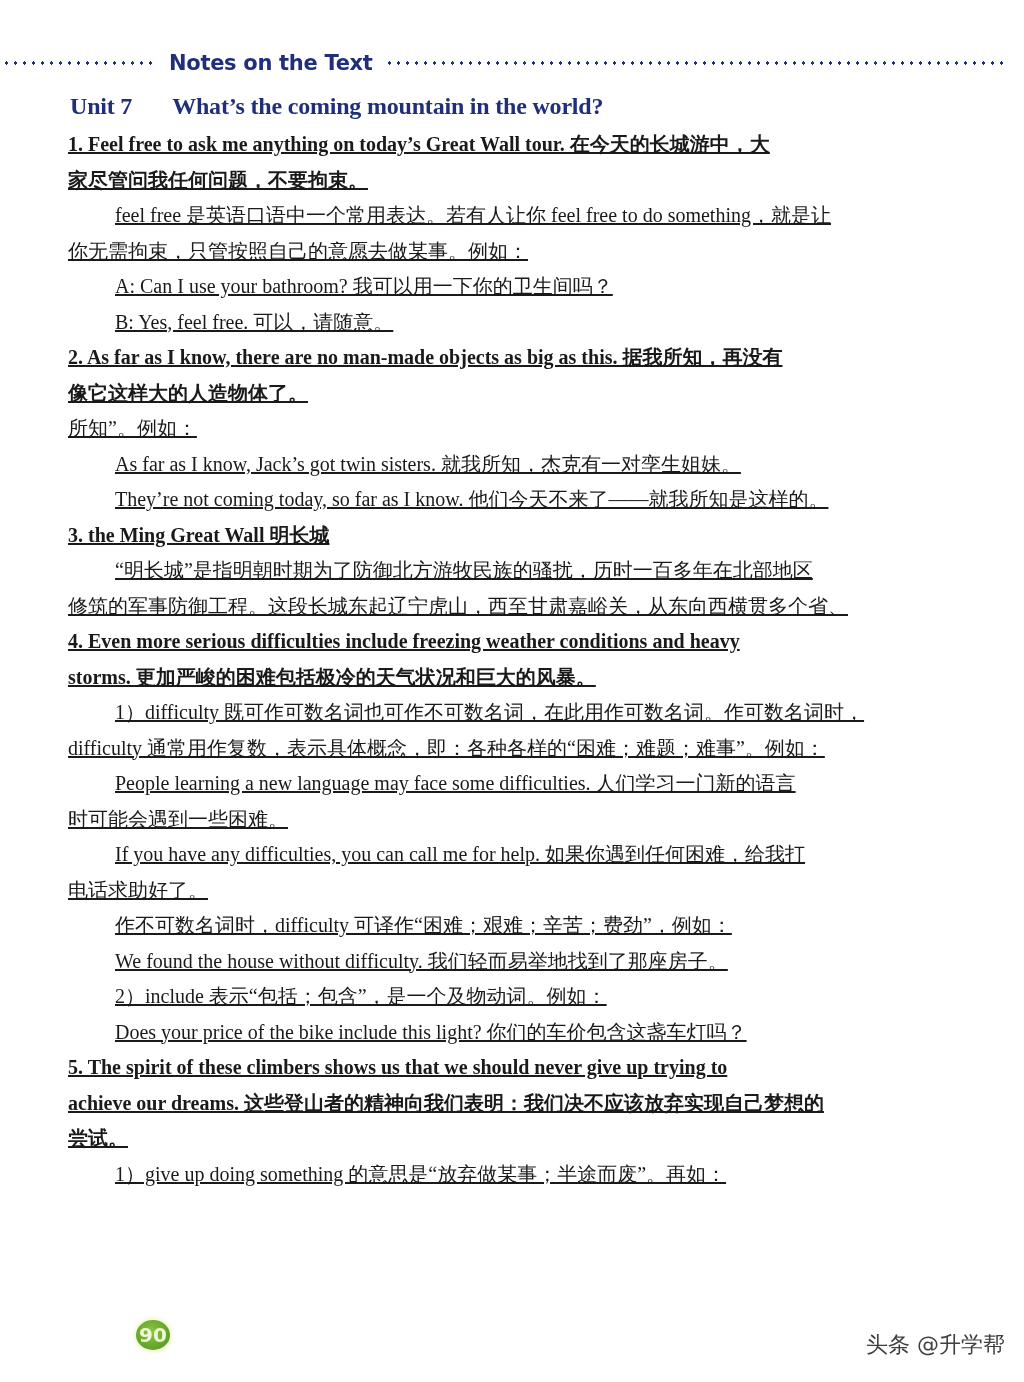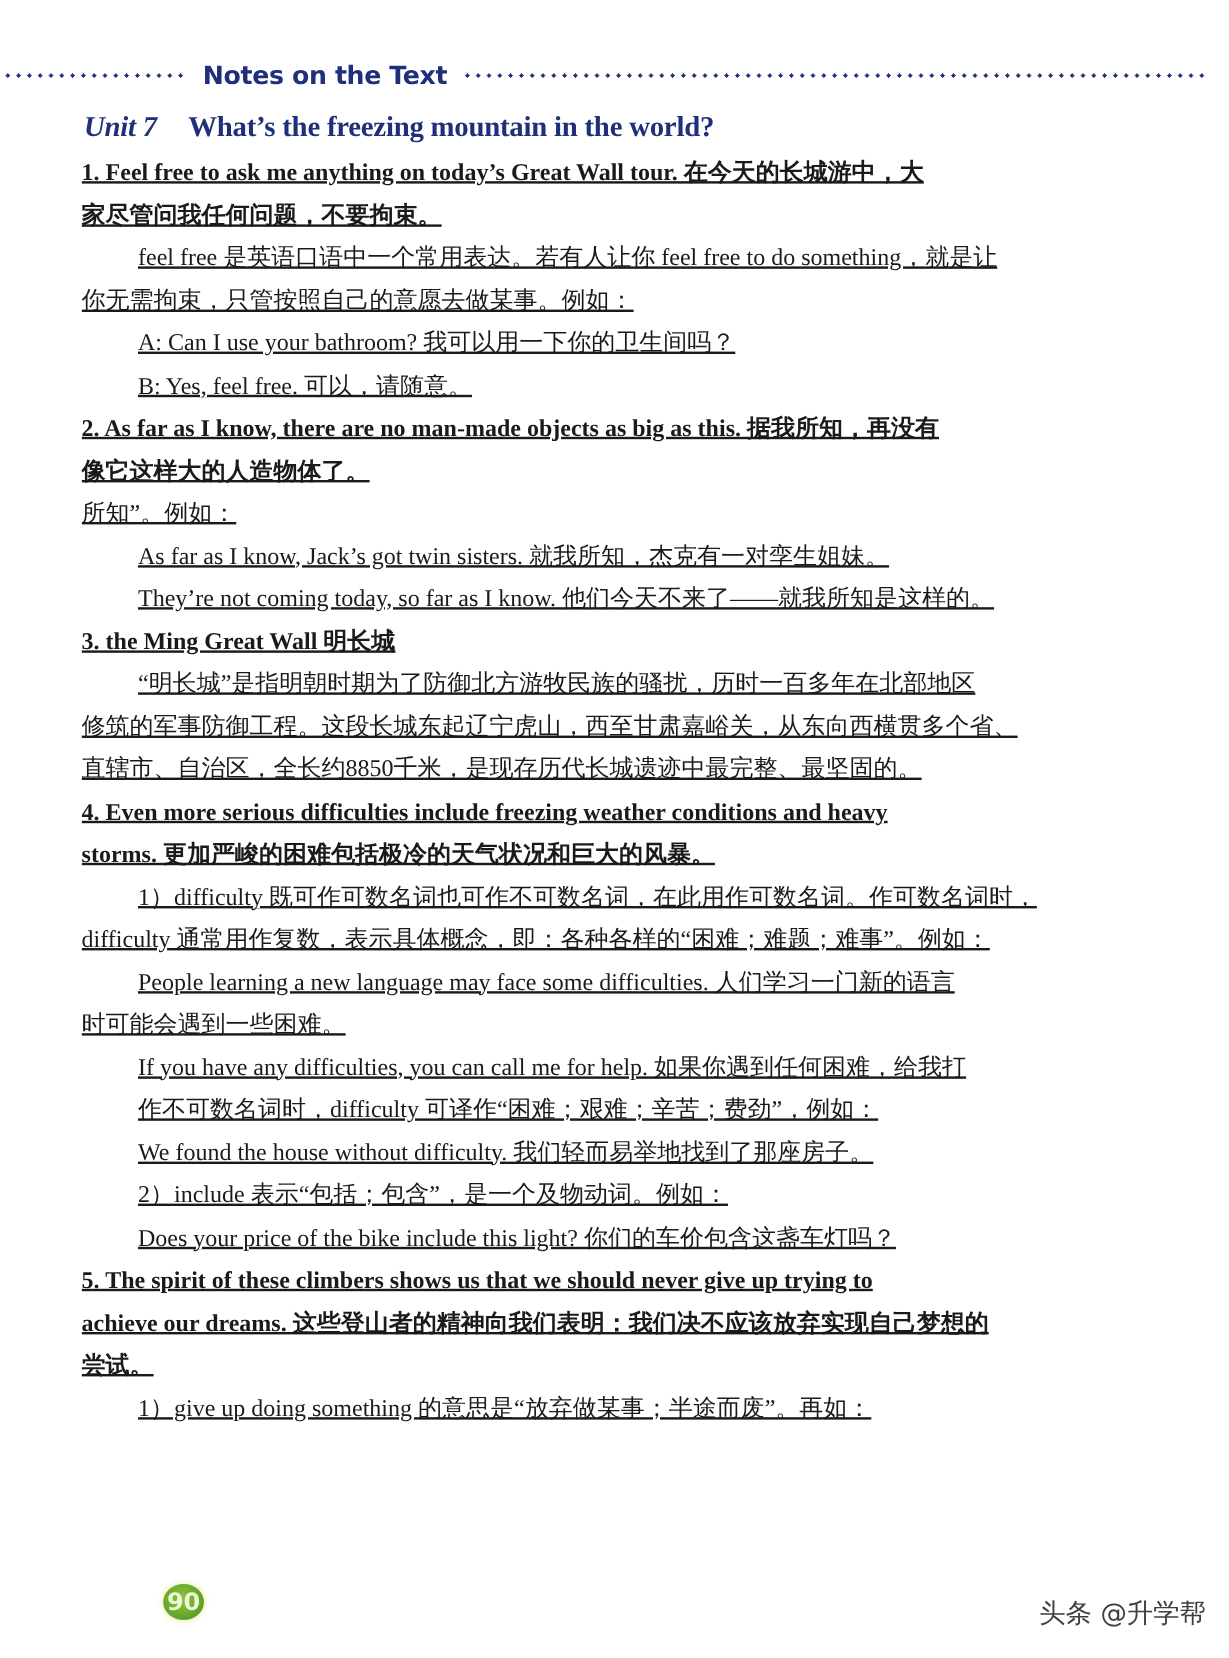--- a/index.html
+++ b/index.html
@@ -59,7 +59,7 @@
       white-space: nowrap;
       letter-spacing: -0.2px;
     }
-    .unit-title .unit-num { margin-right: 26px; font-style: italic; }
+    .unit-title .unit-num { margin-right: 40px; }
     .content {
       position: absolute;
       left: 68px;

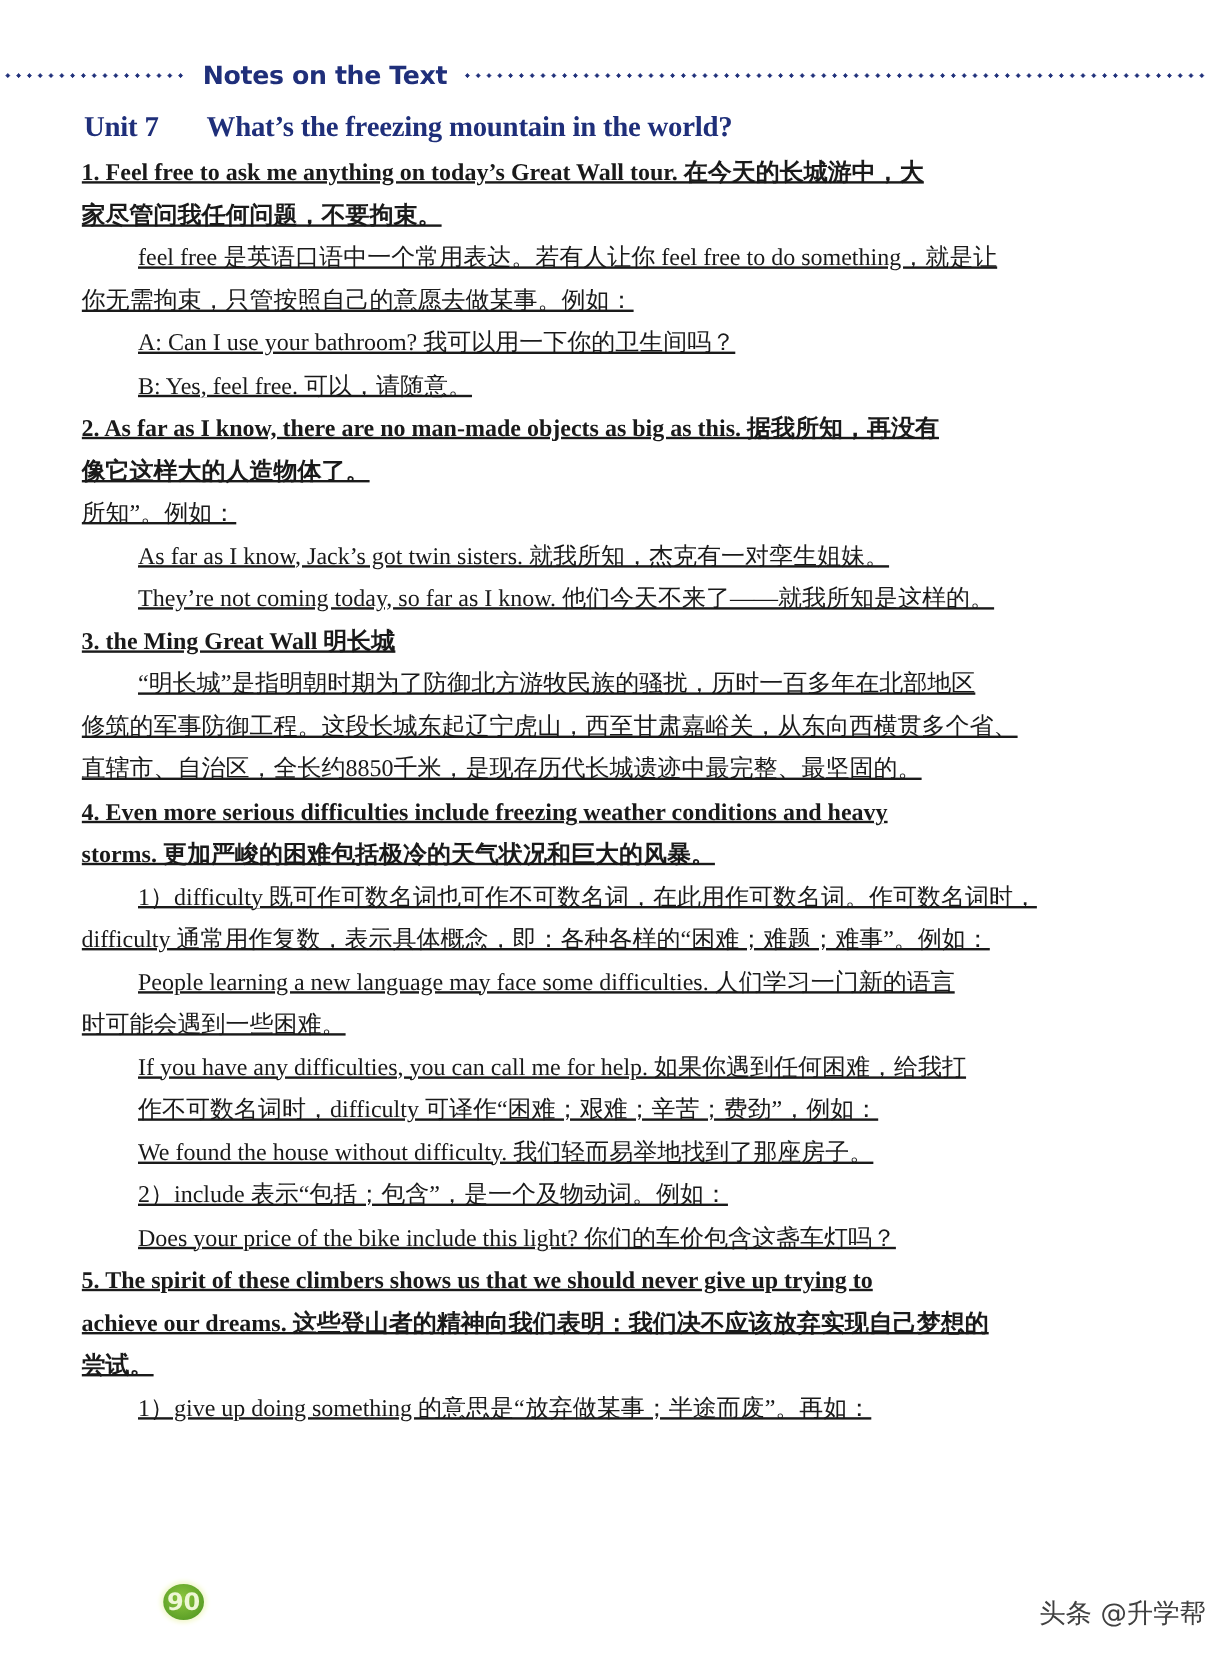--- a/index.html
+++ b/index.html
@@ -115,7 +115,7 @@
 </div>
 
 <div class="unit-title">
-  <span class="unit-num">Unit 7</span><span>What’s the freezing mountain in the world?</span>
+  <span class="unit-num">Unit 7</span><span>What’s the coming mountain in the world?</span>
 </div>
 
 <div class="content" id="notes-container">

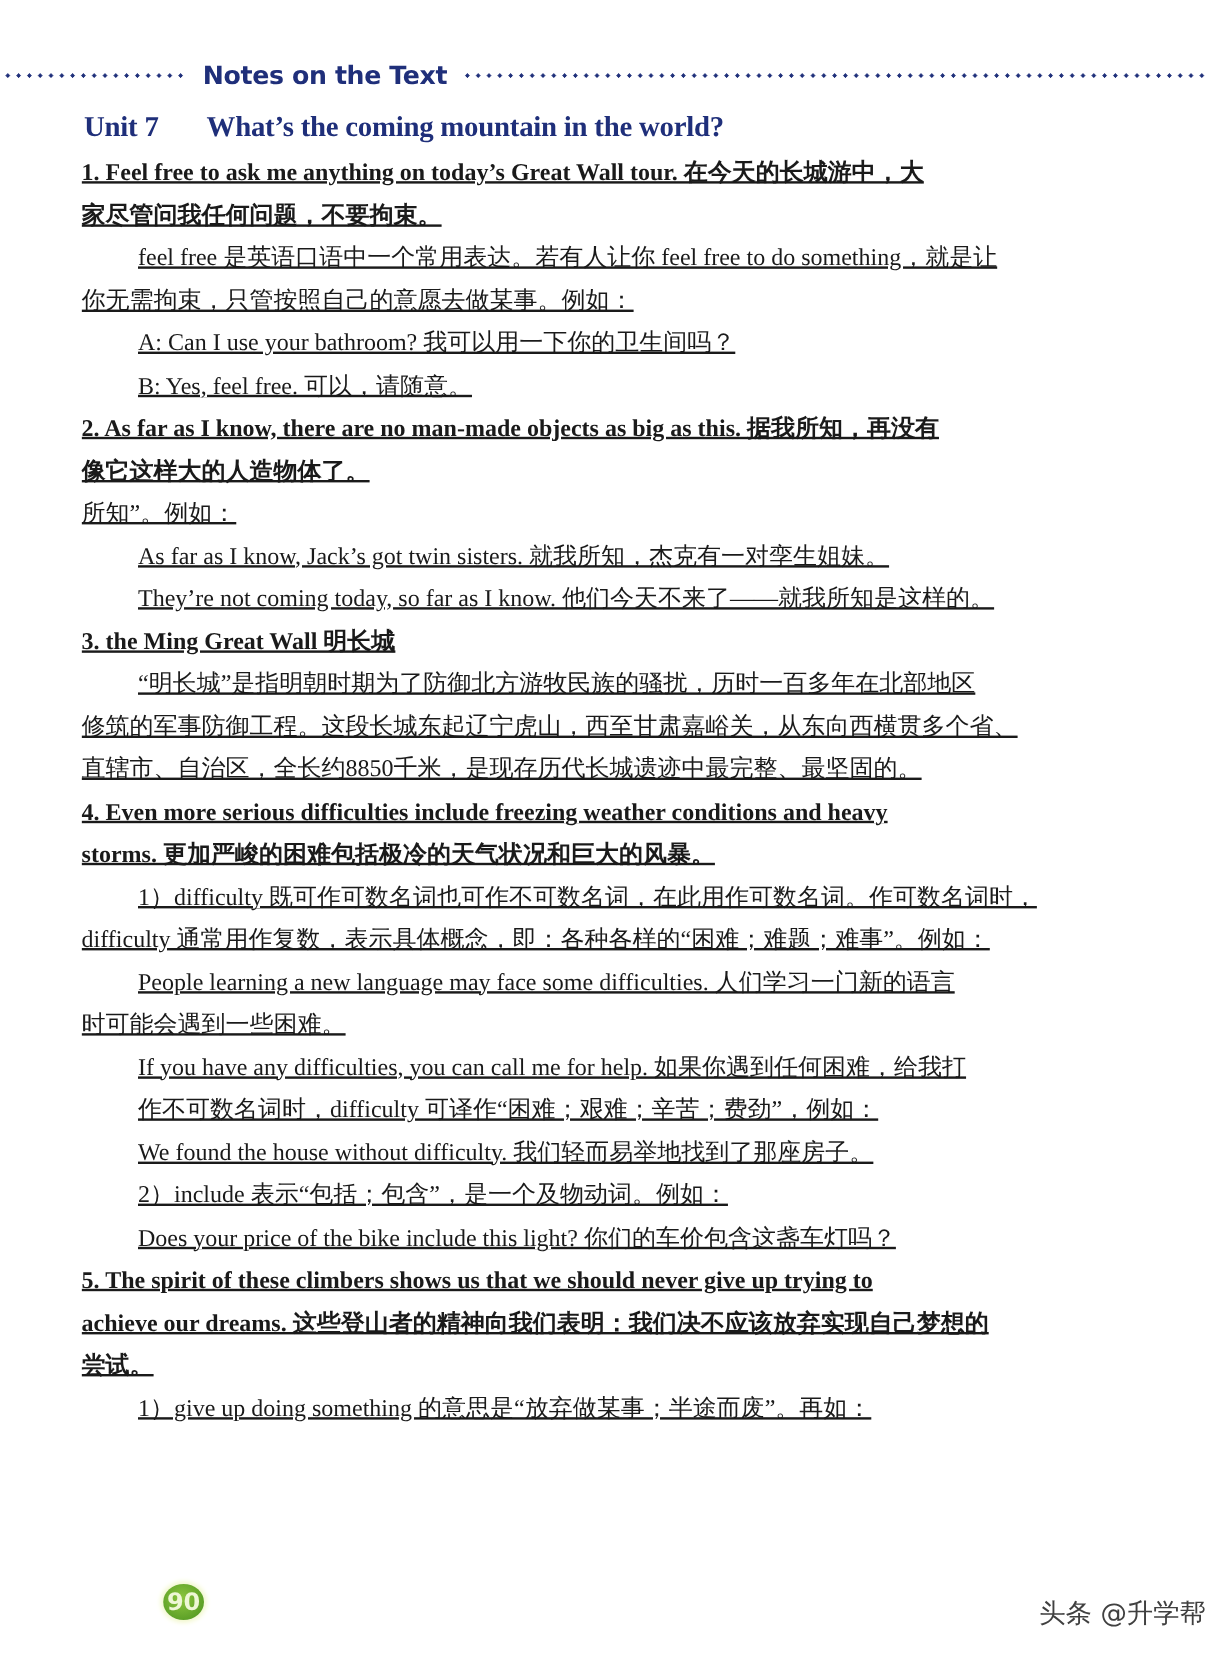--- a/index.html
+++ b/index.html
@@ -138,7 +138,6 @@
       <div class="line bold">3.  the Ming Great Wall 明长城</div>
       <div class="line indent">“明长城”是指明朝时期为了防御北方游牧民族的骚扰，历时一百多年在北部地区</div>
       <div class="line ">修筑的军事防御工程。这段长城东起辽宁虎山，西至甘肃嘉峪关，从东向西横贯多个省、</div>
-      <div class="line ">直辖市、自治区，全长约8850千米，是现存历代长城遗迹中最完整、最坚固的。</div>
     </div>
     <div>
       <div class="line bold">4.  Even more serious difficulties include freezing weather conditions and heavy</div>

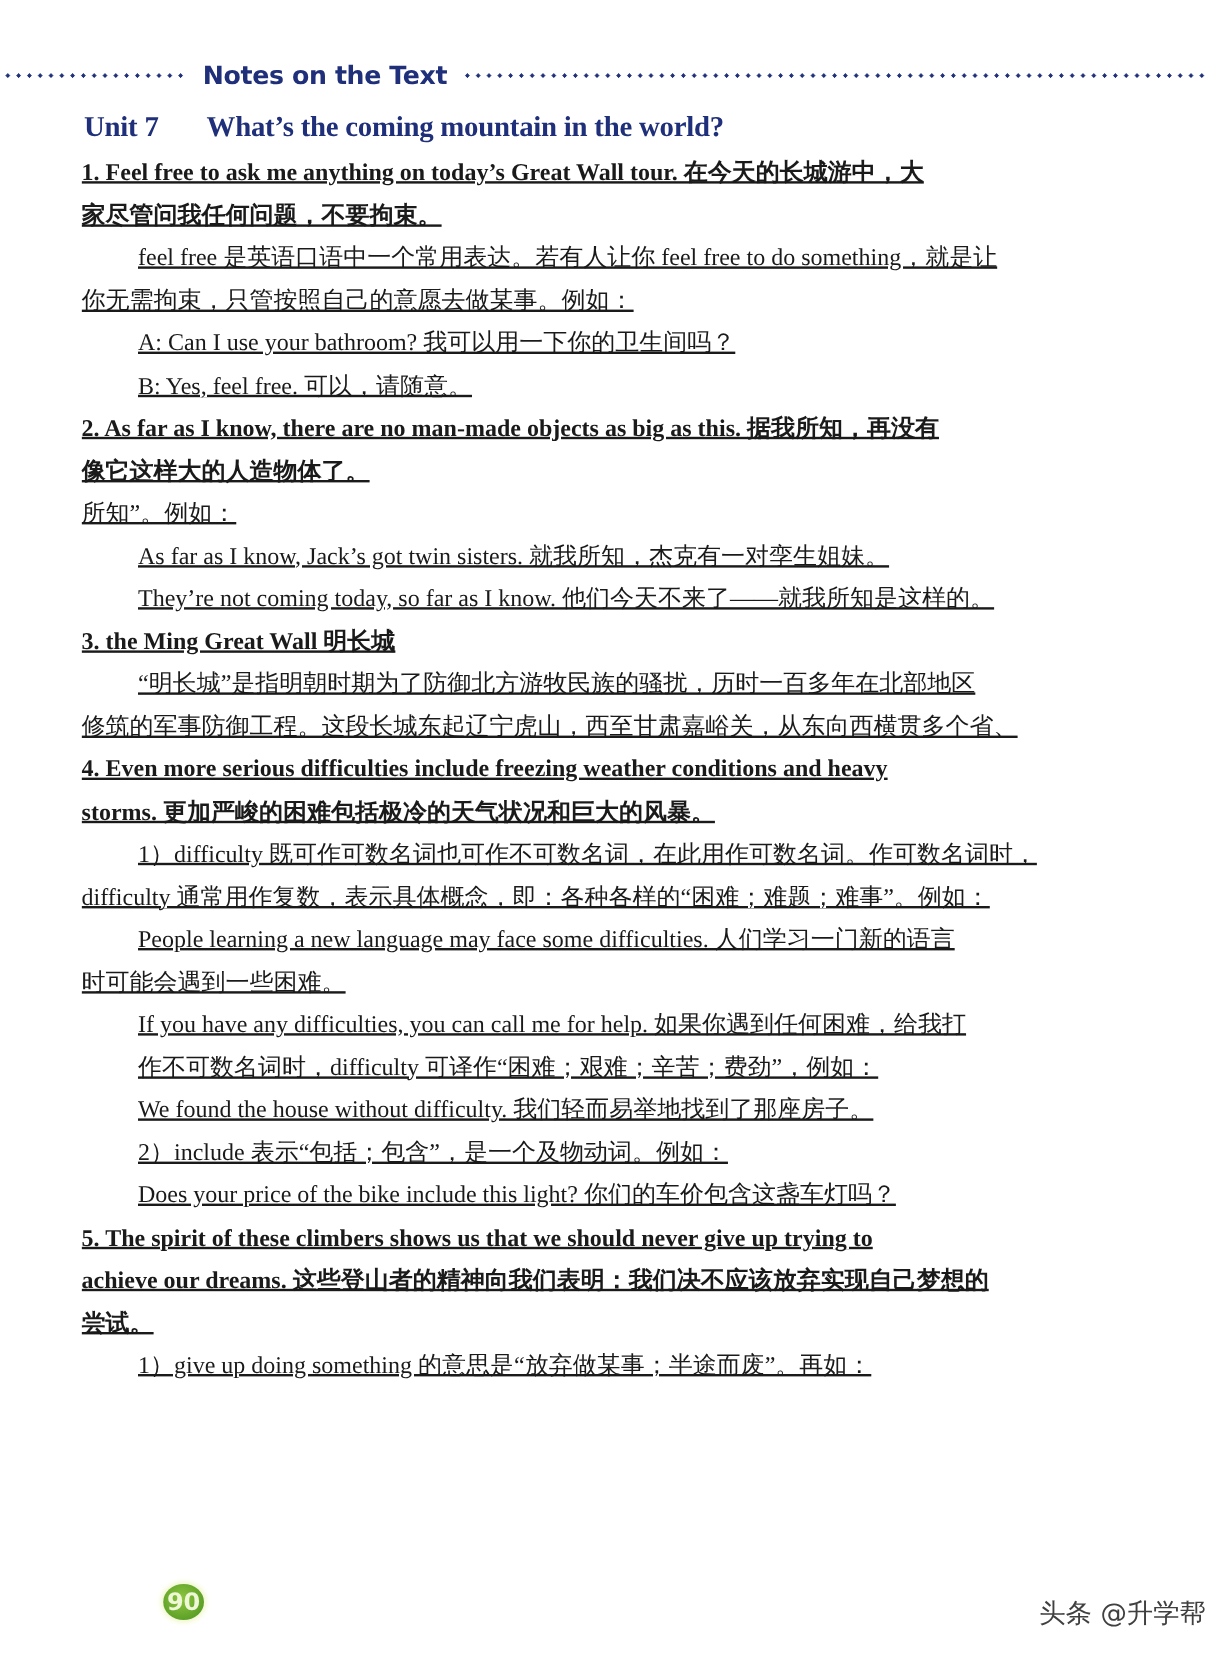--- a/index.html
+++ b/index.html
@@ -147,6 +147,7 @@
       <div class="line ex">People learning a new language may face some difficulties. 人们学习一门新的语言</div>
       <div class="line ">时可能会遇到一些困难。</div>
       <div class="line ex">If you have any difficulties, you can call me for help. 如果你遇到任何困难，给我打</div>
+      <div class="line ">电话求助好了。</div>
       <div class="line ex">作不可数名词时，difficulty 可译作“困难；艰难；辛苦；费劲”，例如：</div>
       <div class="line ex">We found the house without difficulty. 我们轻而易举地找到了那座房子。</div>
       <div class="line ex">2）include 表示“包括；包含”，是一个及物动词。例如：</div>

